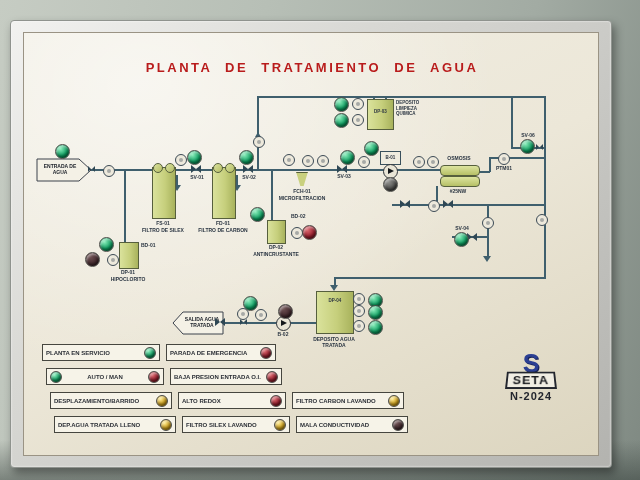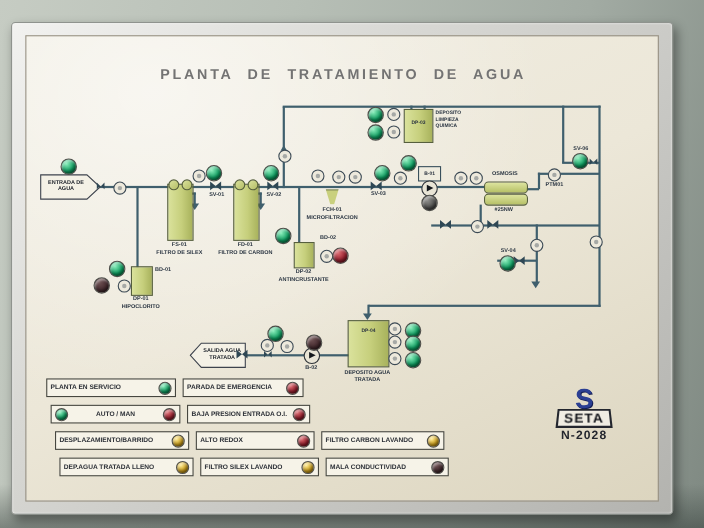--- a/index.html
+++ b/index.html
@@ -20,7 +20,7 @@
       radial-gradient(ellipse at 20% 12%, rgba(255,255,255,.55), rgba(255,255,255,0) 55%),
       linear-gradient(155deg,#f1eee3 0%,#ece7d8 50%,#dcd5bf 100%);}
   .title{position:absolute;left:4px;right:20px;top:60px;text-align:center;
-    font-size:13px;font-weight:800;letter-spacing:2.5px;word-spacing:7px;color:#737373;}
+    font-size:13px;font-weight:800;letter-spacing:2.5px;word-spacing:7px;color:#b91c1c;}
   .pipe{position:absolute;background:#3f5f6d;}
   .lbl{position:absolute;font-size:5px;line-height:6px;font-weight:700;color:#2a3542;
     transform:translateX(-50%);text-align:center;white-space:nowrap;}

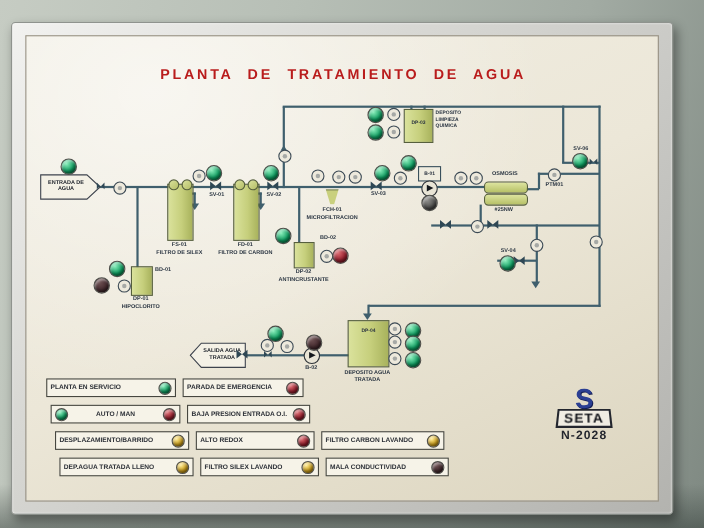--- a/index.html
+++ b/index.html
@@ -276,7 +276,7 @@
 <div class="logo">
   <div class="logo-s">S</div>
   <div class="logo-brand">SETA</div>
-  <div class="logo-model">N-2028</div>
+  <div class="logo-model">N-2024</div>
 </div>
 
 </body></html>

